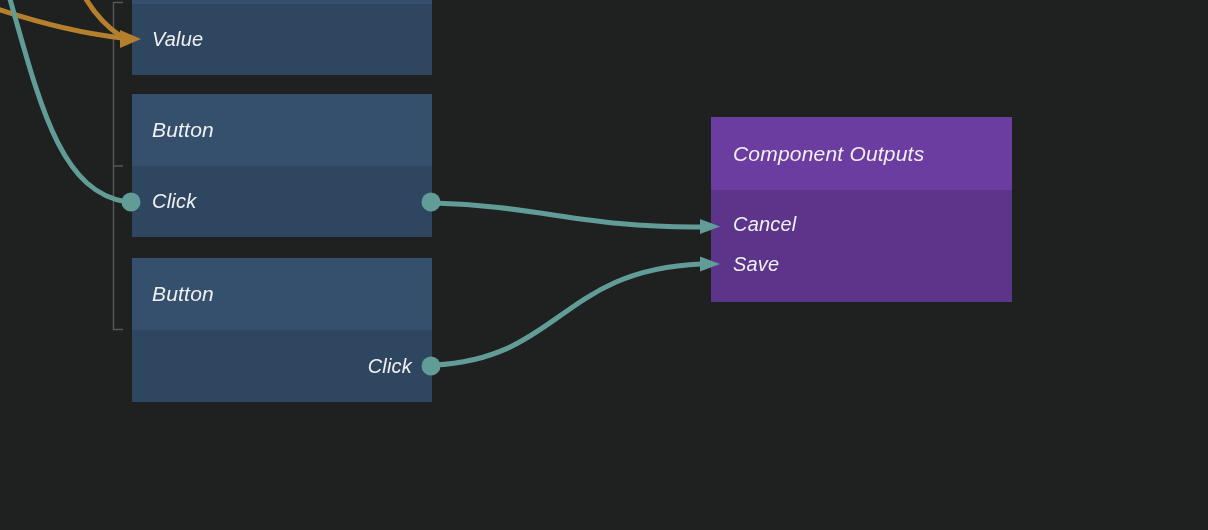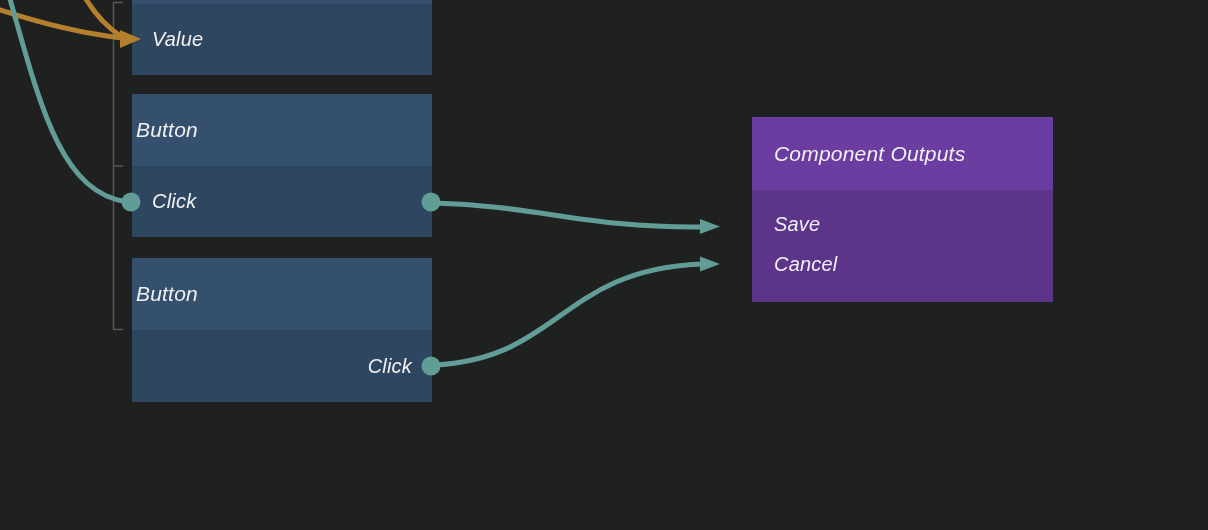--- a/index.html
+++ b/index.html
@@ -31,7 +31,7 @@
   .node-button-2 { left: 132px; top: 258px; width: 300px; height: 144px; }
 
   .hdr-blue { height: 72px; background: var(--node-header-blue);
-    display: flex; align-items: center; padding: 0 4px; }
+    display: flex; align-items: center; padding: 0 20px; }
   .row-blue { height: 71px; background: var(--node-body-blue);
     display: flex; align-items: center; padding: 0 20px; }
   .node-button-2 .row-blue { height: 72px; }

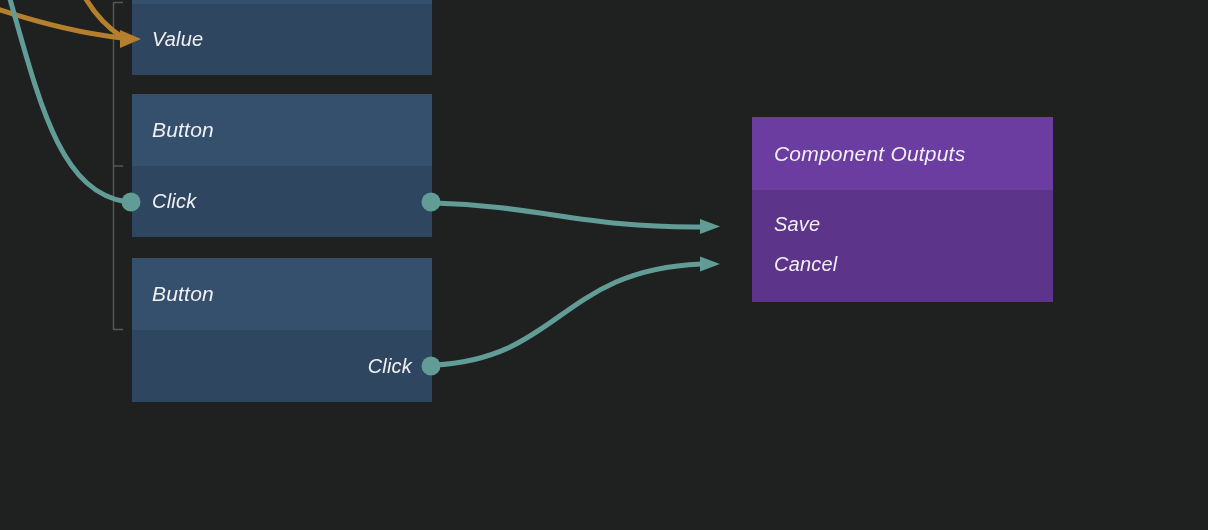--- a/index.html
+++ b/index.html
@@ -39,7 +39,7 @@
   .node-value .row-blue { height: 71px; background: transparent; }
 
   
-  .node-co { left: 752px; top: 117px; width: 301px; height: 185px;
+  .node-co { left: 711px; top: 117px; width: 301px; height: 185px;
     background: var(--node-body-purple); }
   .hdr-purple { height: 73px; background: var(--node-header-purple);
     display: flex; align-items: center; padding: 0 22px; }

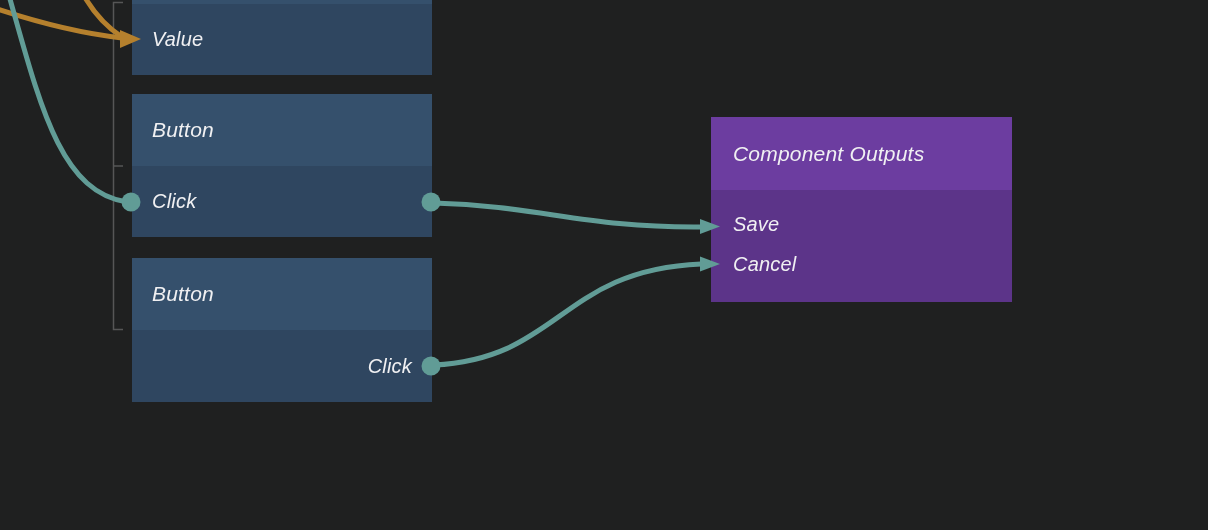--- a/index.html
+++ b/index.html
@@ -94,10 +94,10 @@
     </div>
     <div class="co-body">
       <div class="row-purple">
-        <span class="row-text">Save</span>
+        <span class="row-text">Cancel</span>
       </div>
       <div class="row-purple">
-        <span class="row-text">Cancel</span>
+        <span class="row-text">Save</span>
       </div>
     </div>
   </div>

